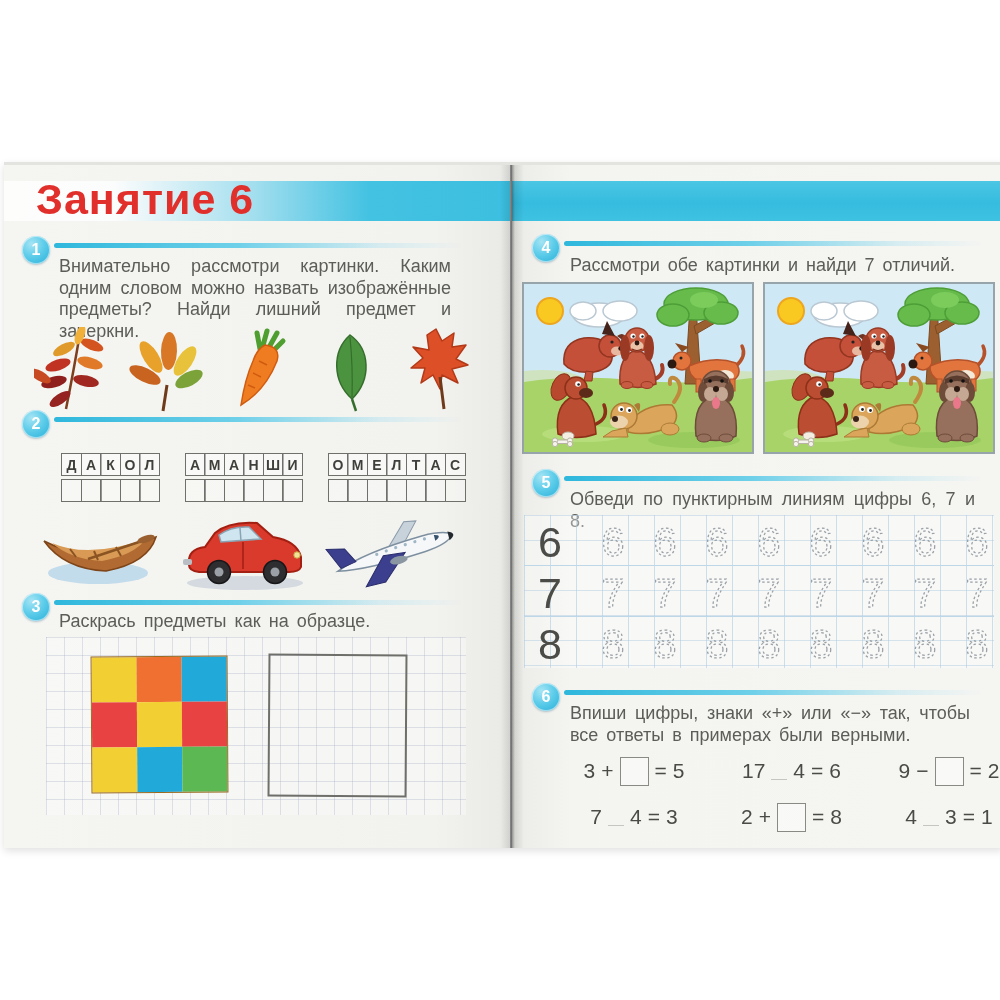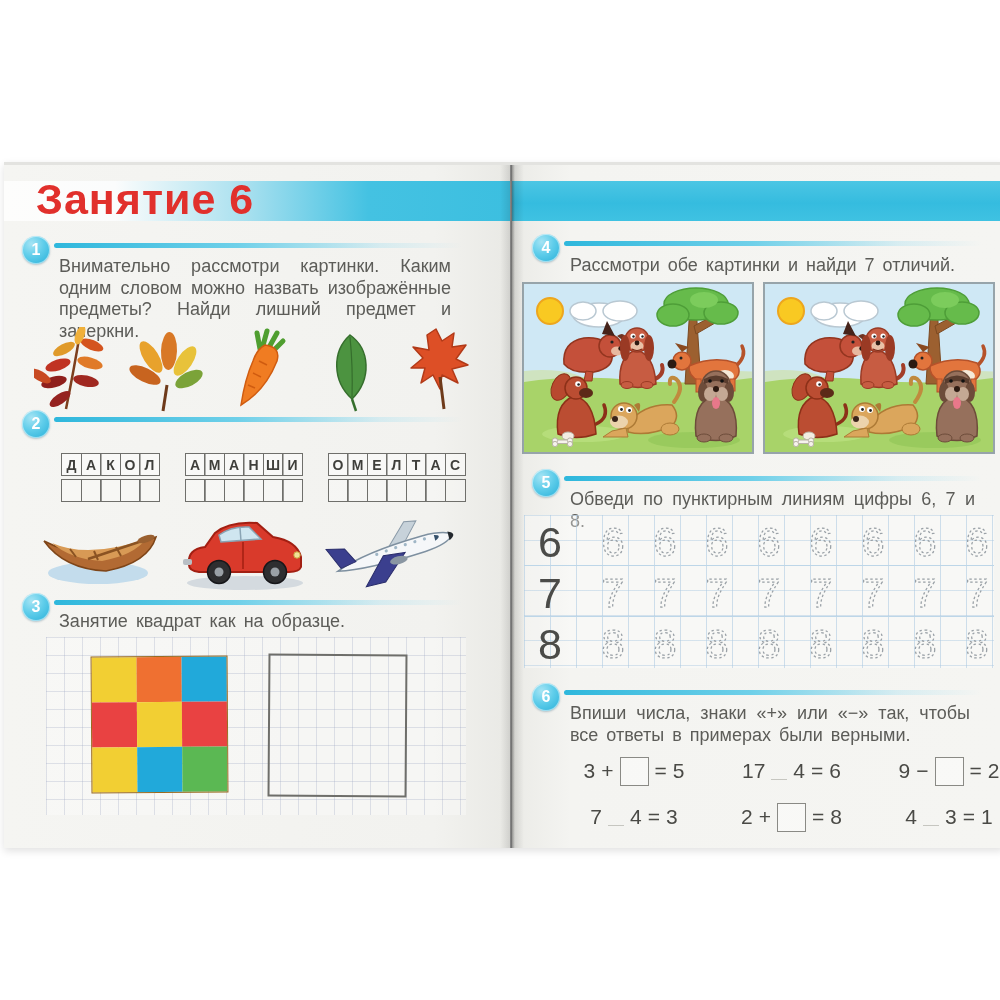--- a/index.html
+++ b/index.html
@@ -286,7 +286,7 @@
       <div class="badge">3</div>
       <div class="rule"></div>
     </div>
-    <div class="instr" style="left:55px;top:446px;width:330px;">Занятие квадрат как на образце.</div>
+    <div class="instr" style="left:55px;top:446px;width:330px;">Раскрась предметы как на образце.</div>
 
     <div class="graph-panel" style="left:42px;top:472px;width:420px;height:178px;">
       <div class="sample-grid">

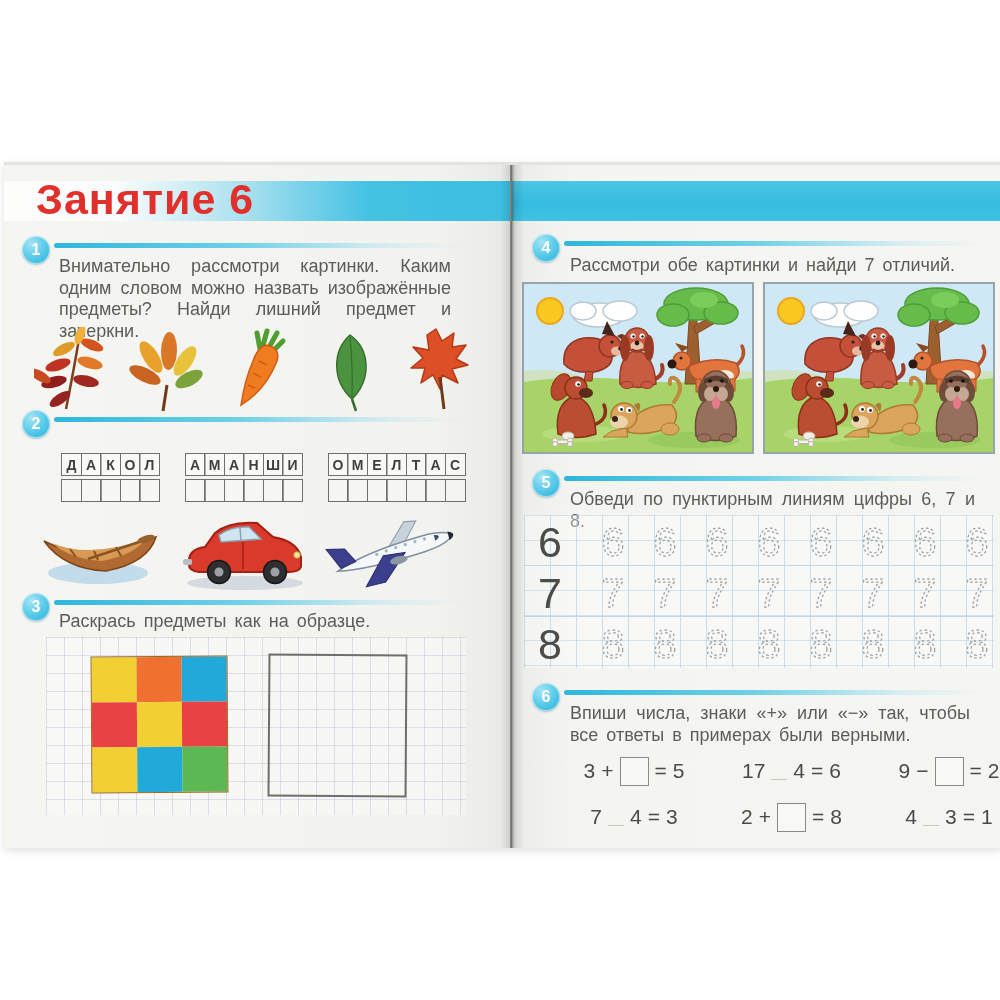--- a/index.html
+++ b/index.html
@@ -416,7 +416,7 @@
       <div class="badge">6</div>
       <div class="rule"></div>
     </div>
-    <div class="instr" style="left:58px;top:538px;width:400px;">Впиши числа, знаки «+» или «−» так, чтобы все ответы в примерах были верными.</div>
+    <div class="instr" style="left:58px;top:538px;width:400px;">Впиши цифры, знаки «+» или «−» так, чтобы все ответы в примерах были верными.</div>
 
     <div class="eq-grid" style="left:52px;top:586px;">
         <div class="equation">

